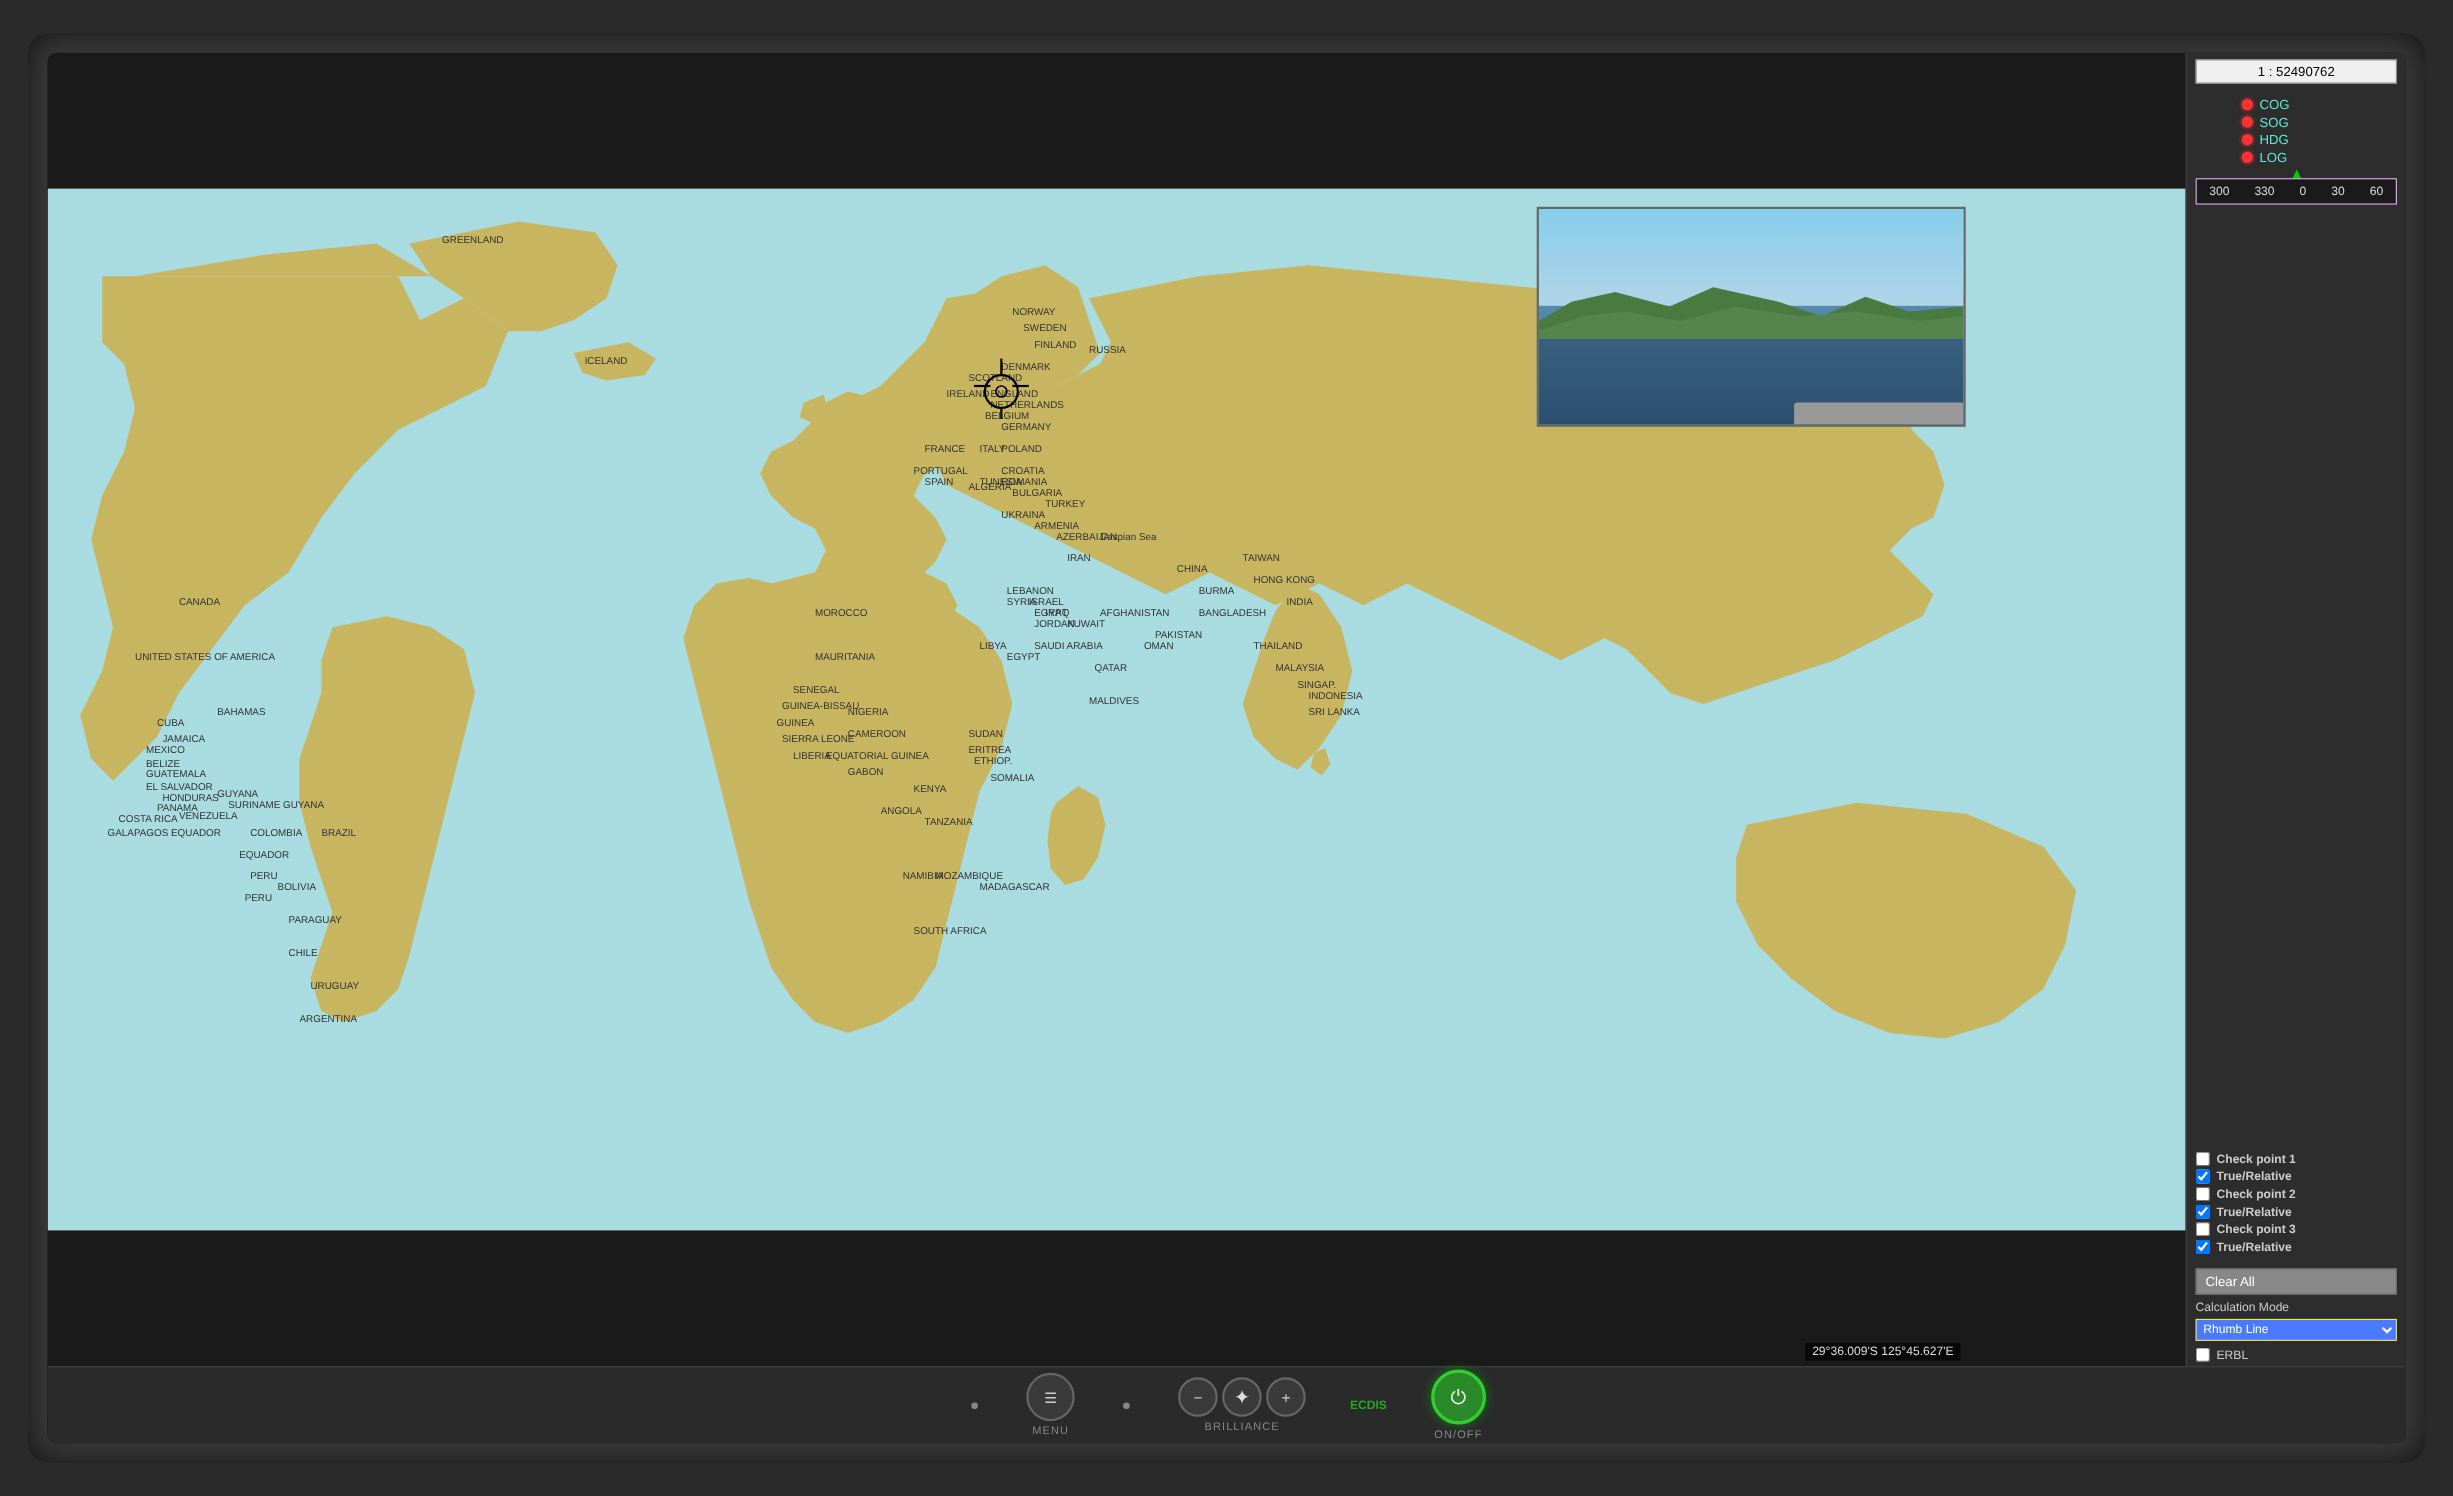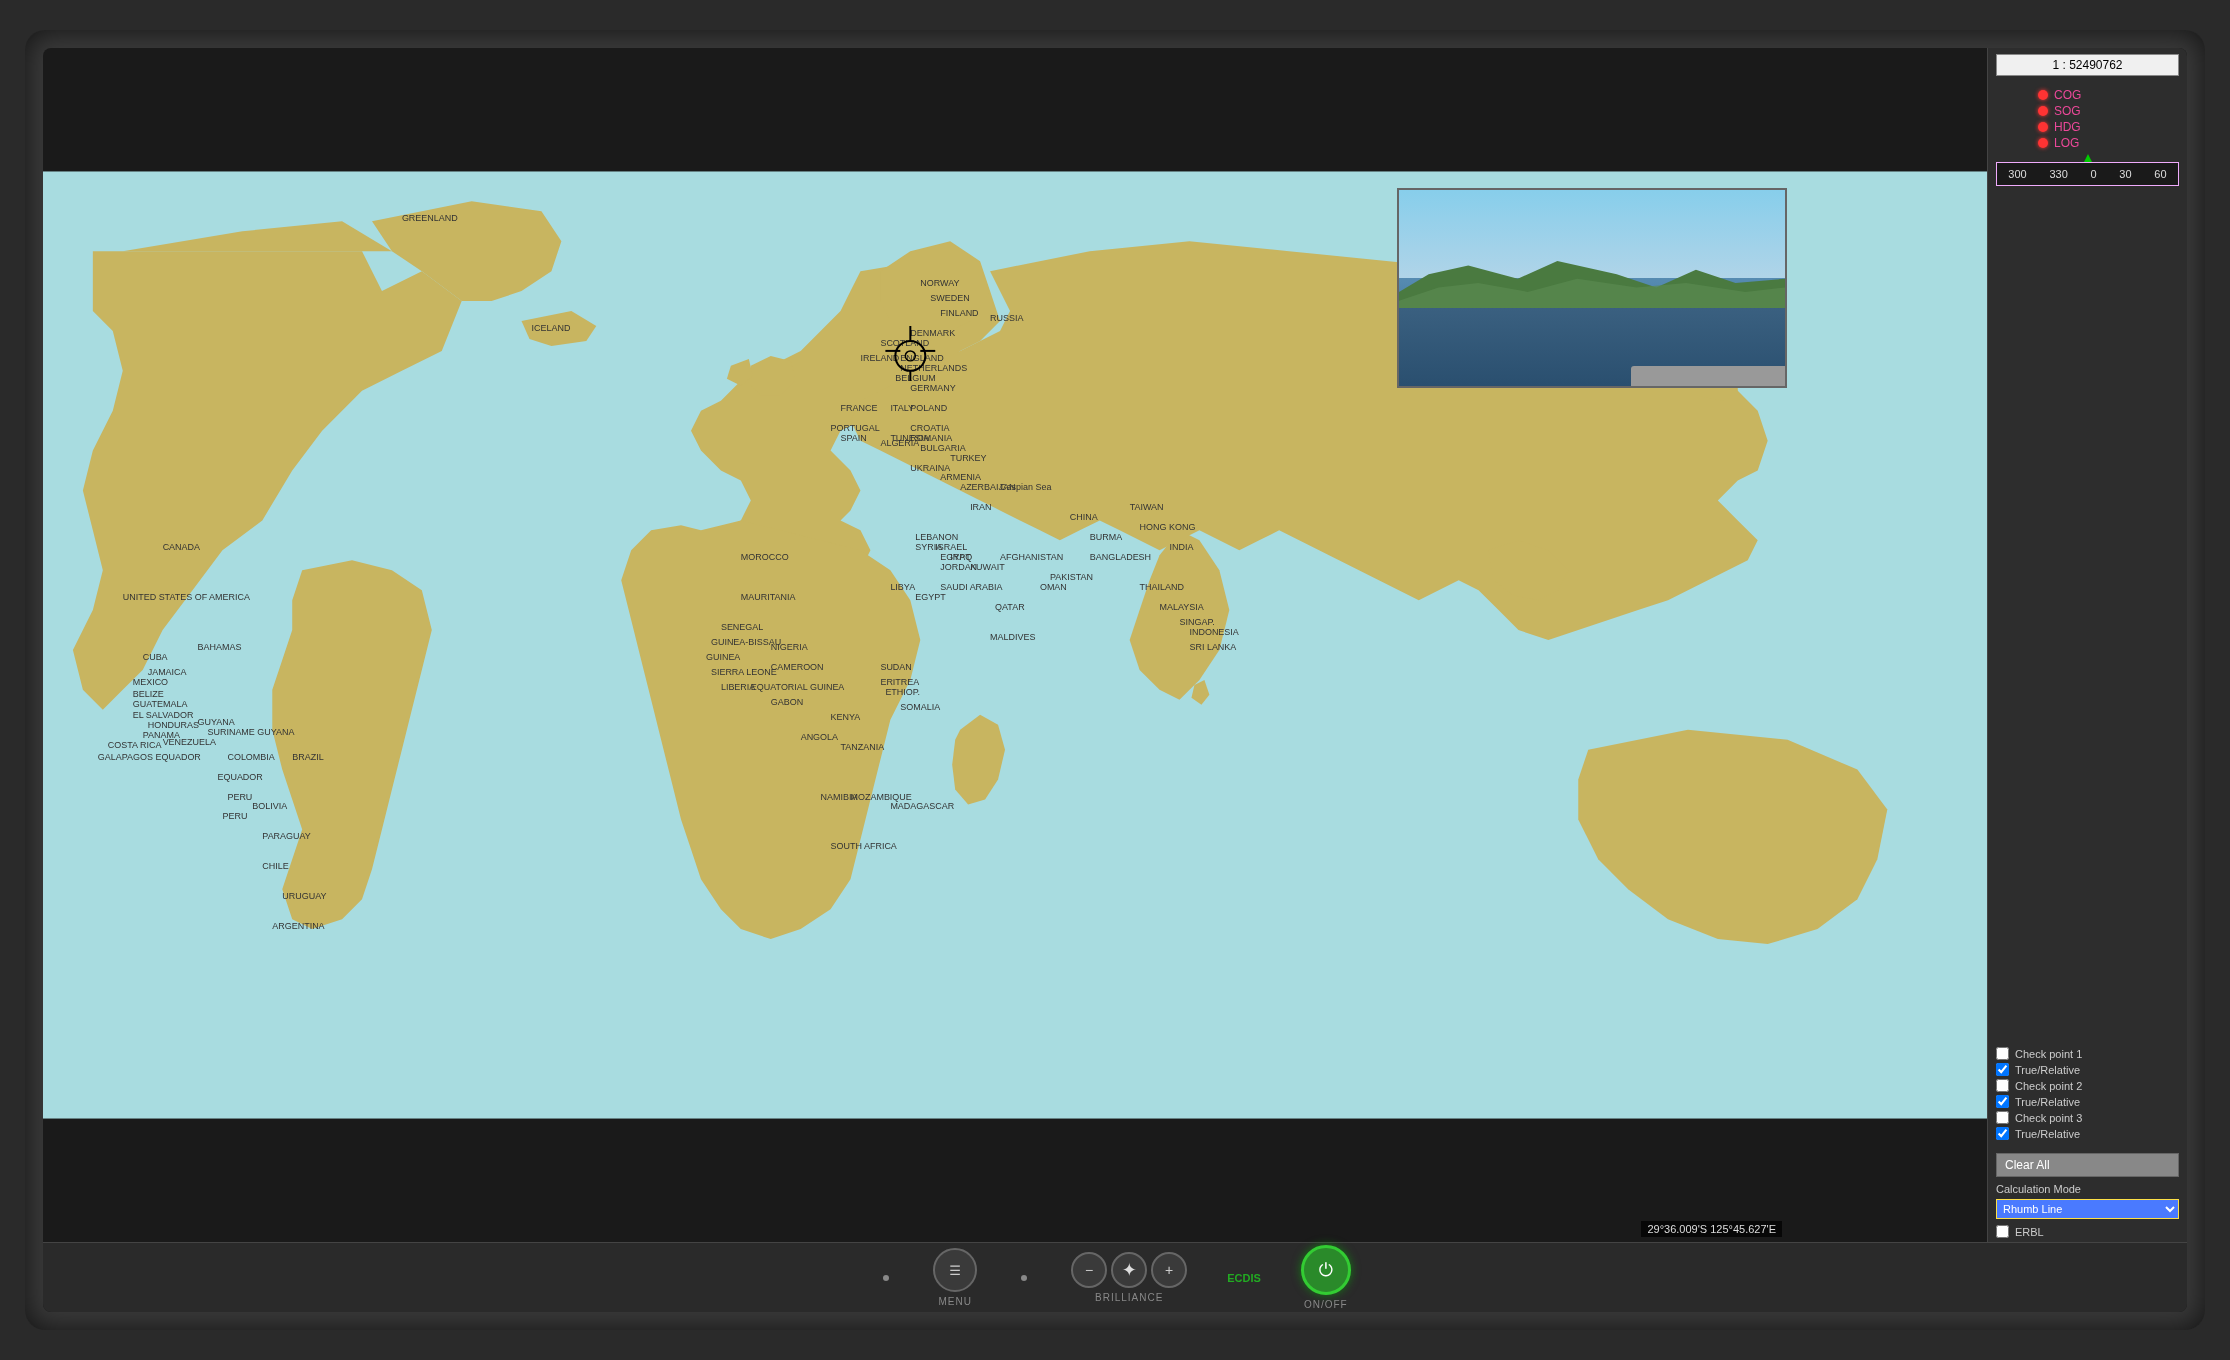--- a/index.html
+++ b/index.html
@@ -171,7 +171,7 @@
       gap: 6px;
       margin: 2px 0;
       font-size: 12px;
-      color: #ec4899;
+      color: #5eead4;
       padding-left: 40px;
     }
 

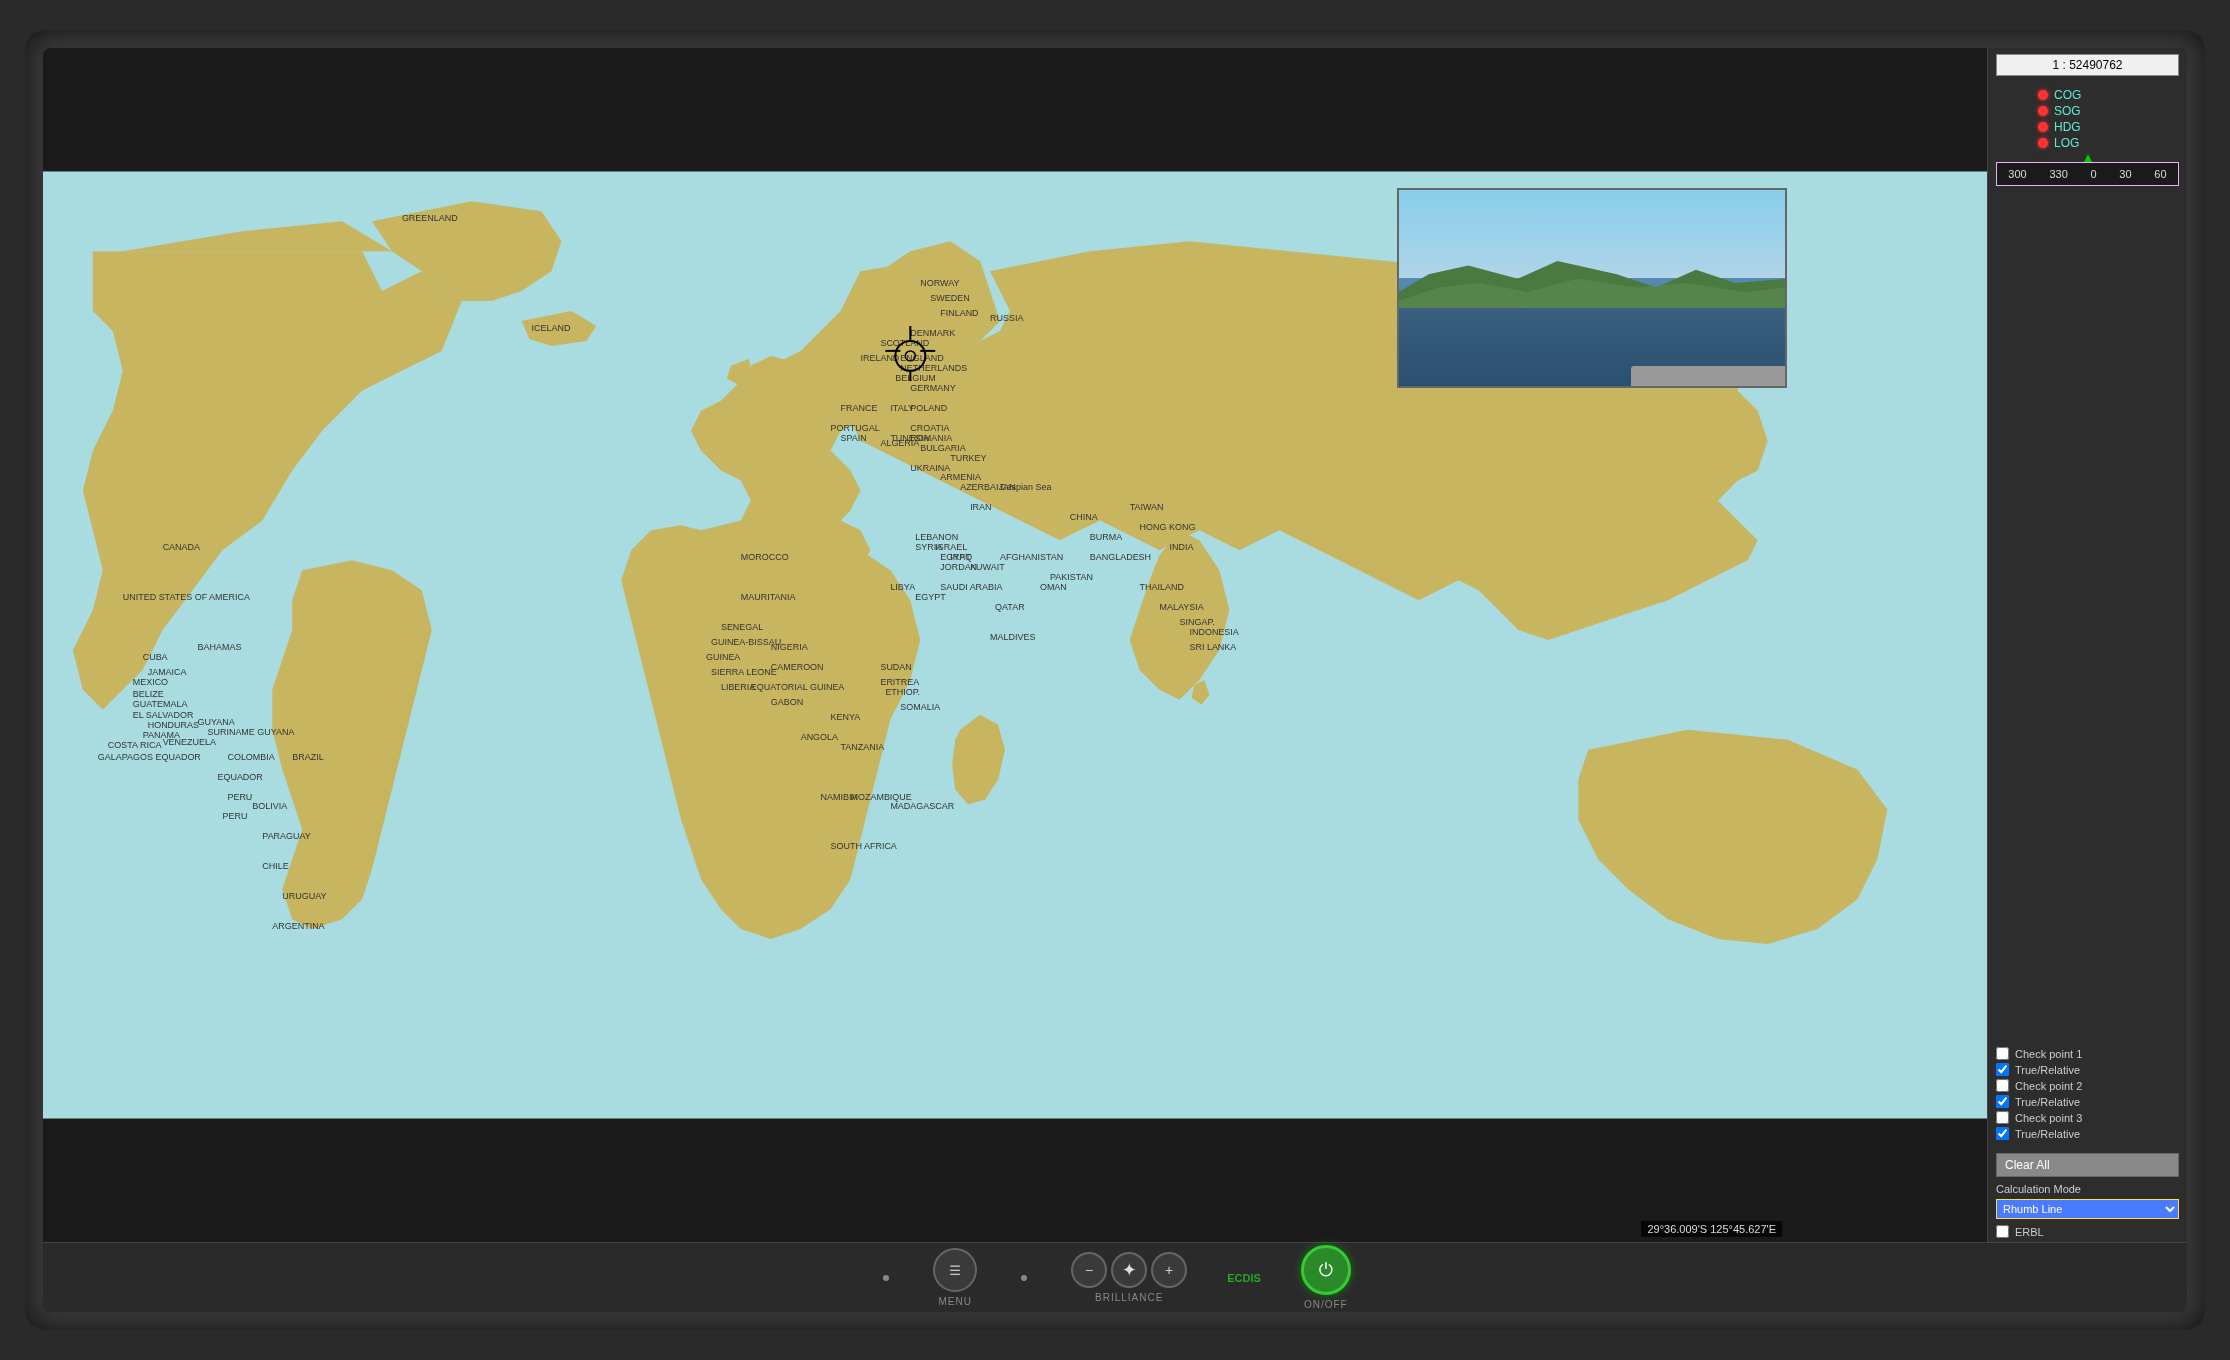--- a/index.html
+++ b/index.html
@@ -237,6 +237,7 @@
     .checkpoint-label {
       font-size: 11px;
       color: #ccc;
+      font-weight: bold;
     }
 
     .btn-clear-all {

